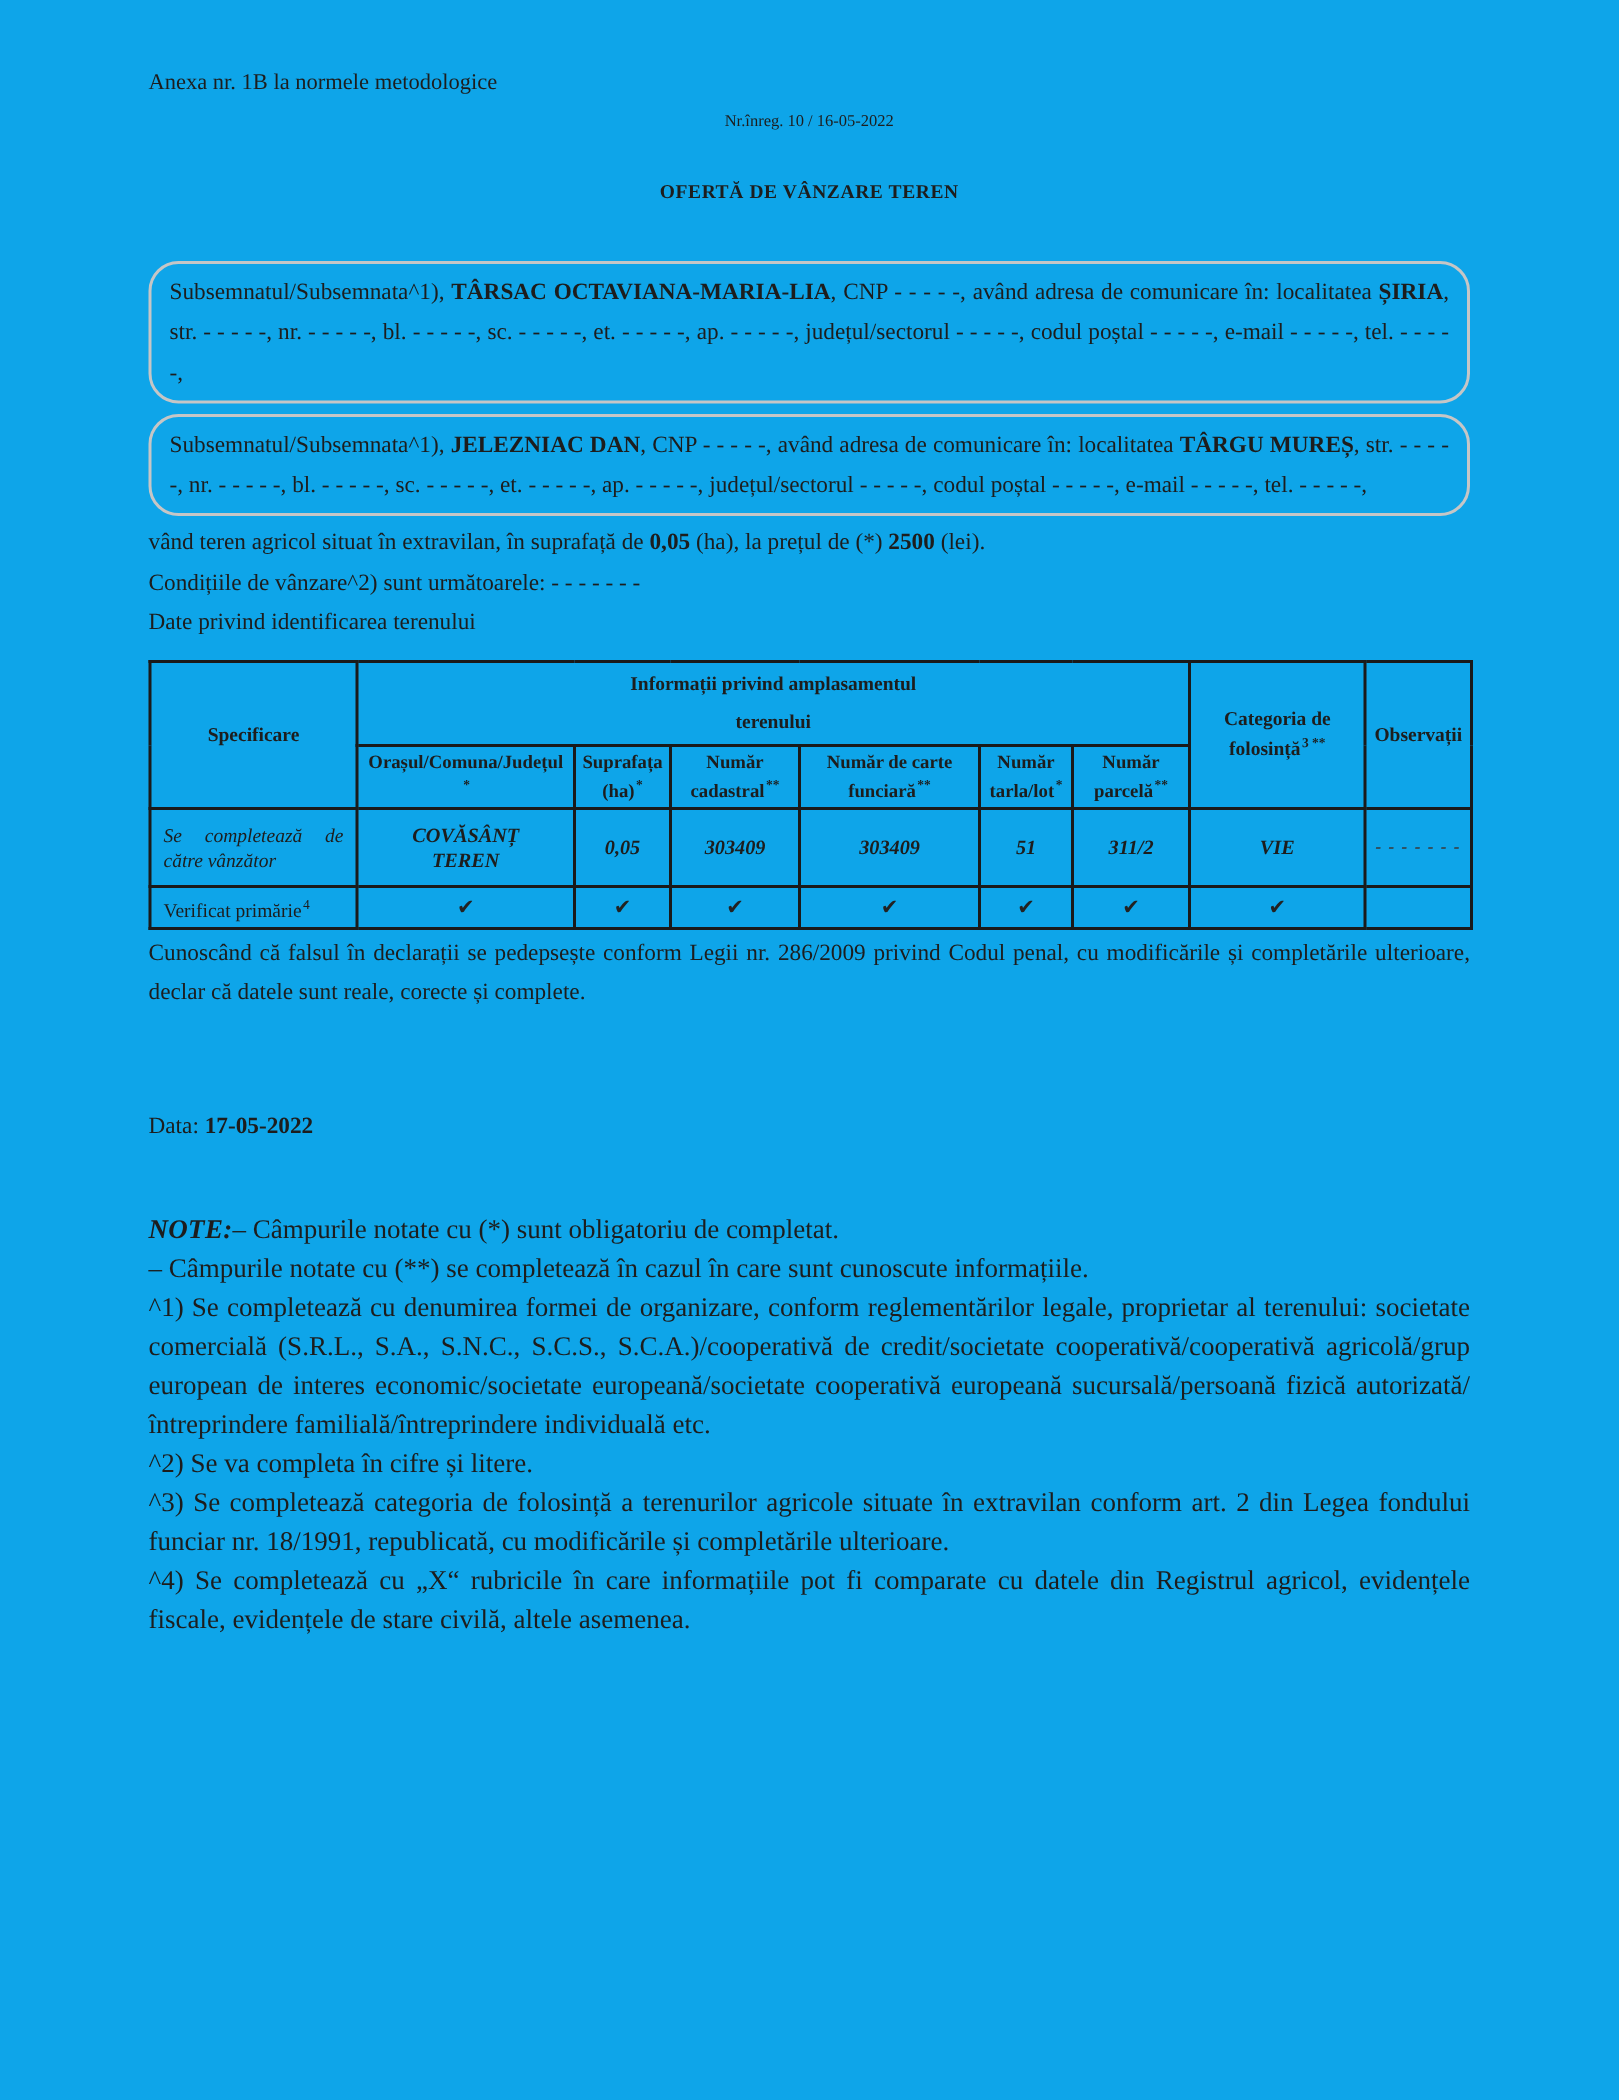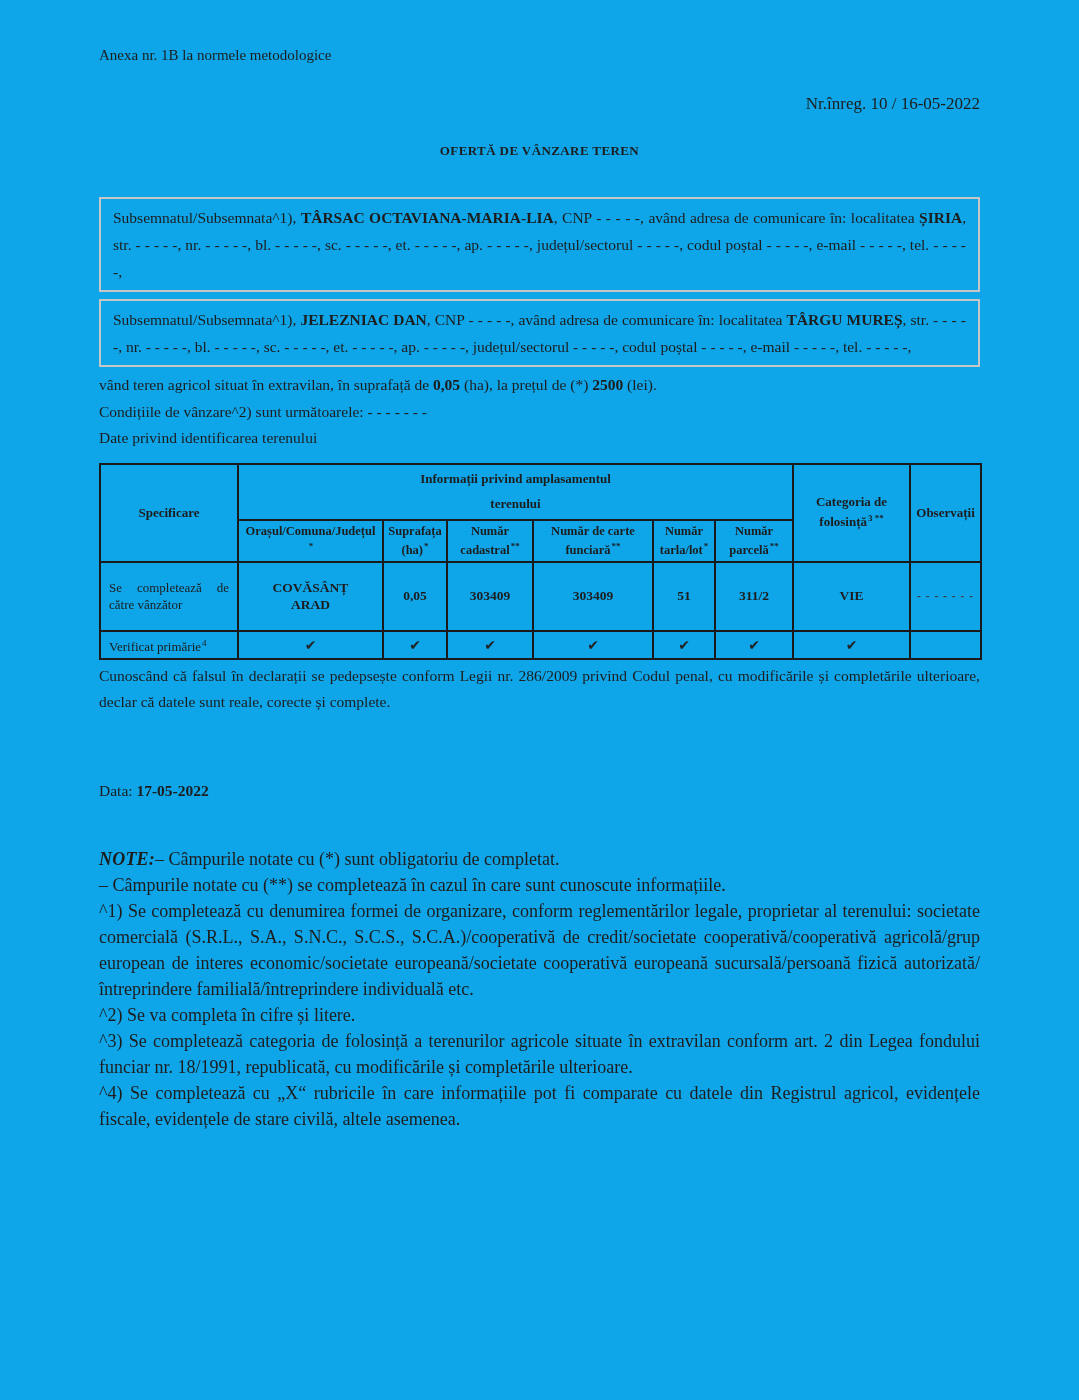--- a/index.html
+++ b/index.html
@@ -26,10 +26,9 @@
     line-height: 26px;
   }
   .nrreg {
-    font-size: 17px;
-    line-height: 26px;
-    text-align: right;
-    margin-top: 23px;
+    font-size: 11px;
+    line-height: 26px;
+    text-align: center;
   }
   .title {
     font-size: 13px;

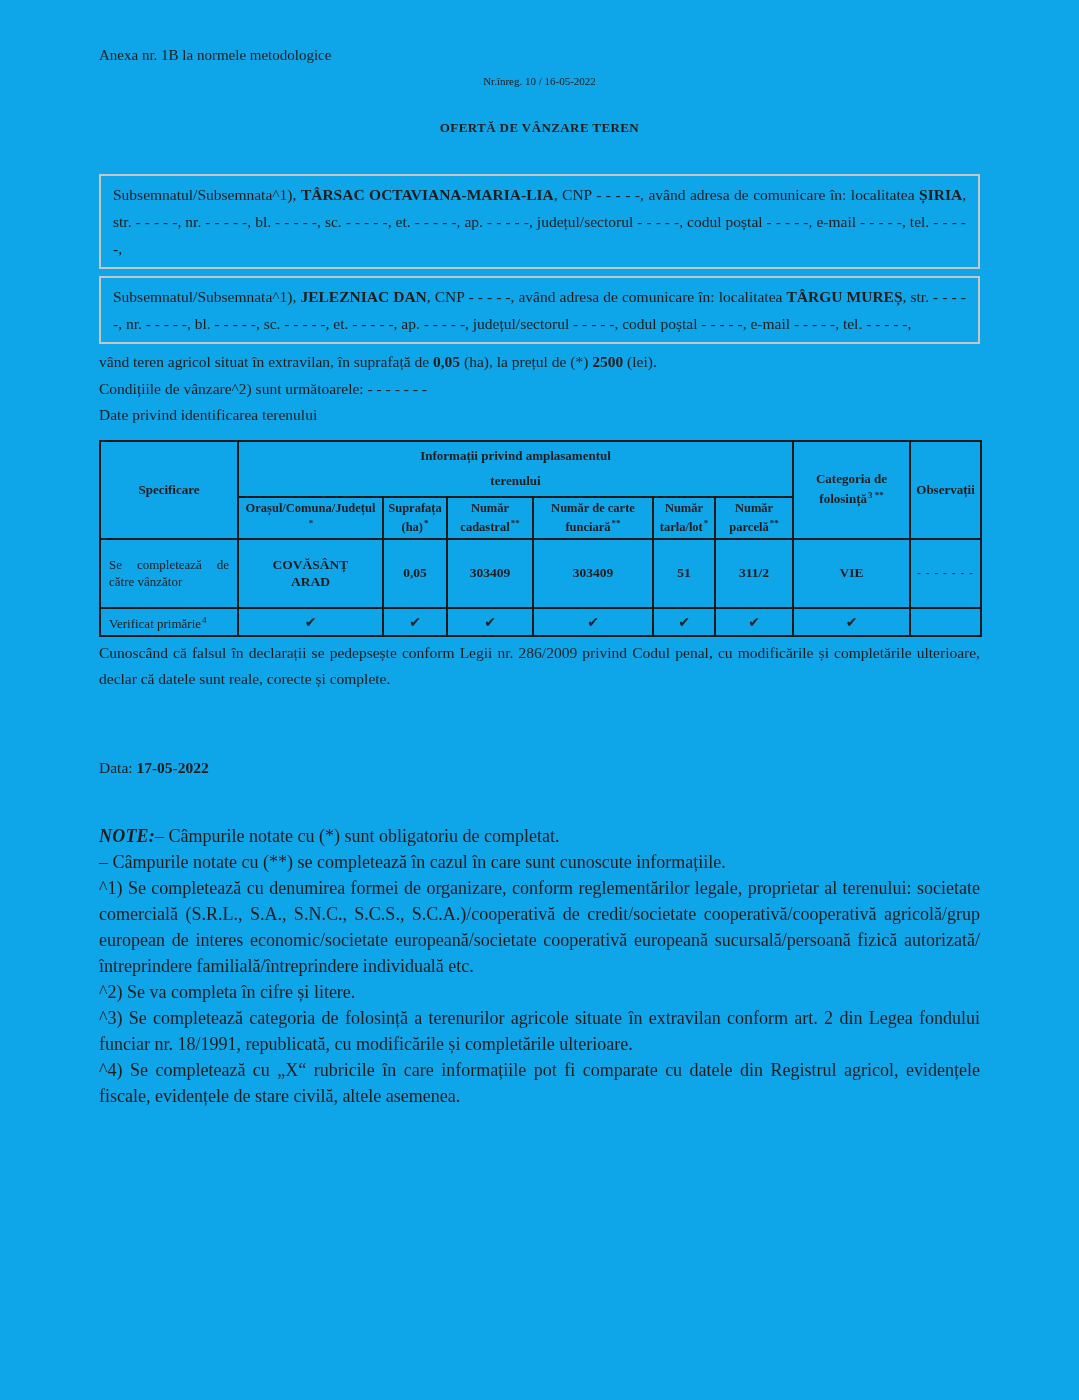--- a/index.html
+++ b/index.html
@@ -40,7 +40,7 @@
   }
   .box {
     border: 2px solid #c6c6c6;
-    border-radius: 0;
+    border-radius: 20px;
     padding: 5px 12px;
     margin-top: 33px;
     font-size: 15.5px;

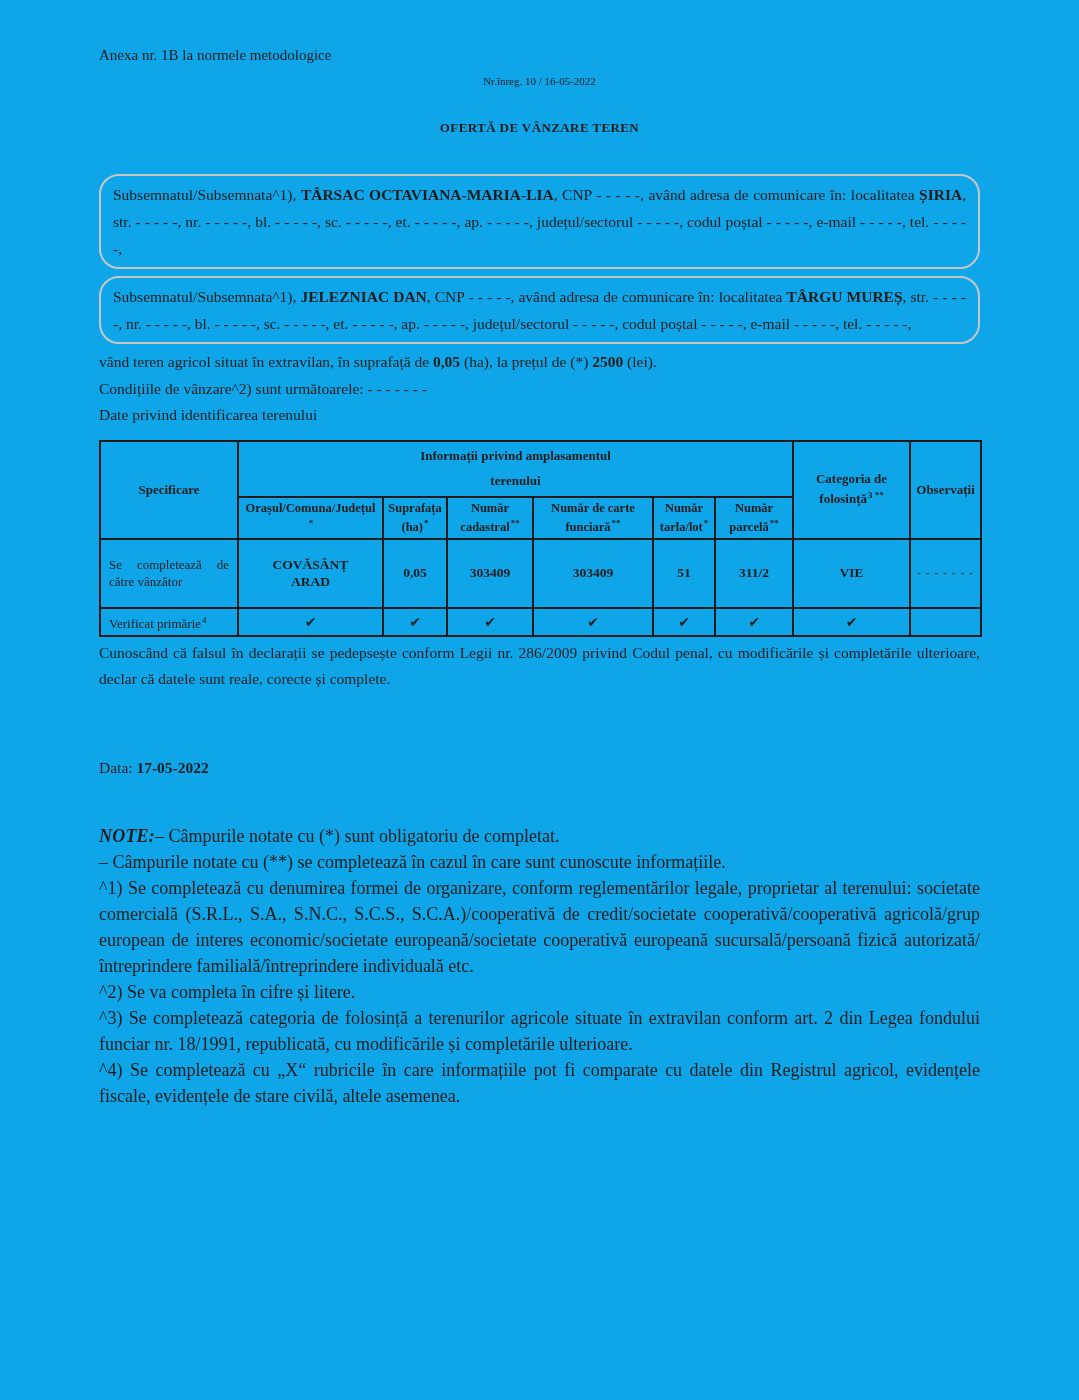--- a/index.html
+++ b/index.html
@@ -93,7 +93,7 @@
     font-weight: bold;
     line-height: 16px;
   }
-  tr.seller-row { height: 69px; }
+  tr.seller-row { height: 52px; font-style: italic; }
   tr.verify-row { height: 24px; }
   .label-cell {
     text-align: justify !important;

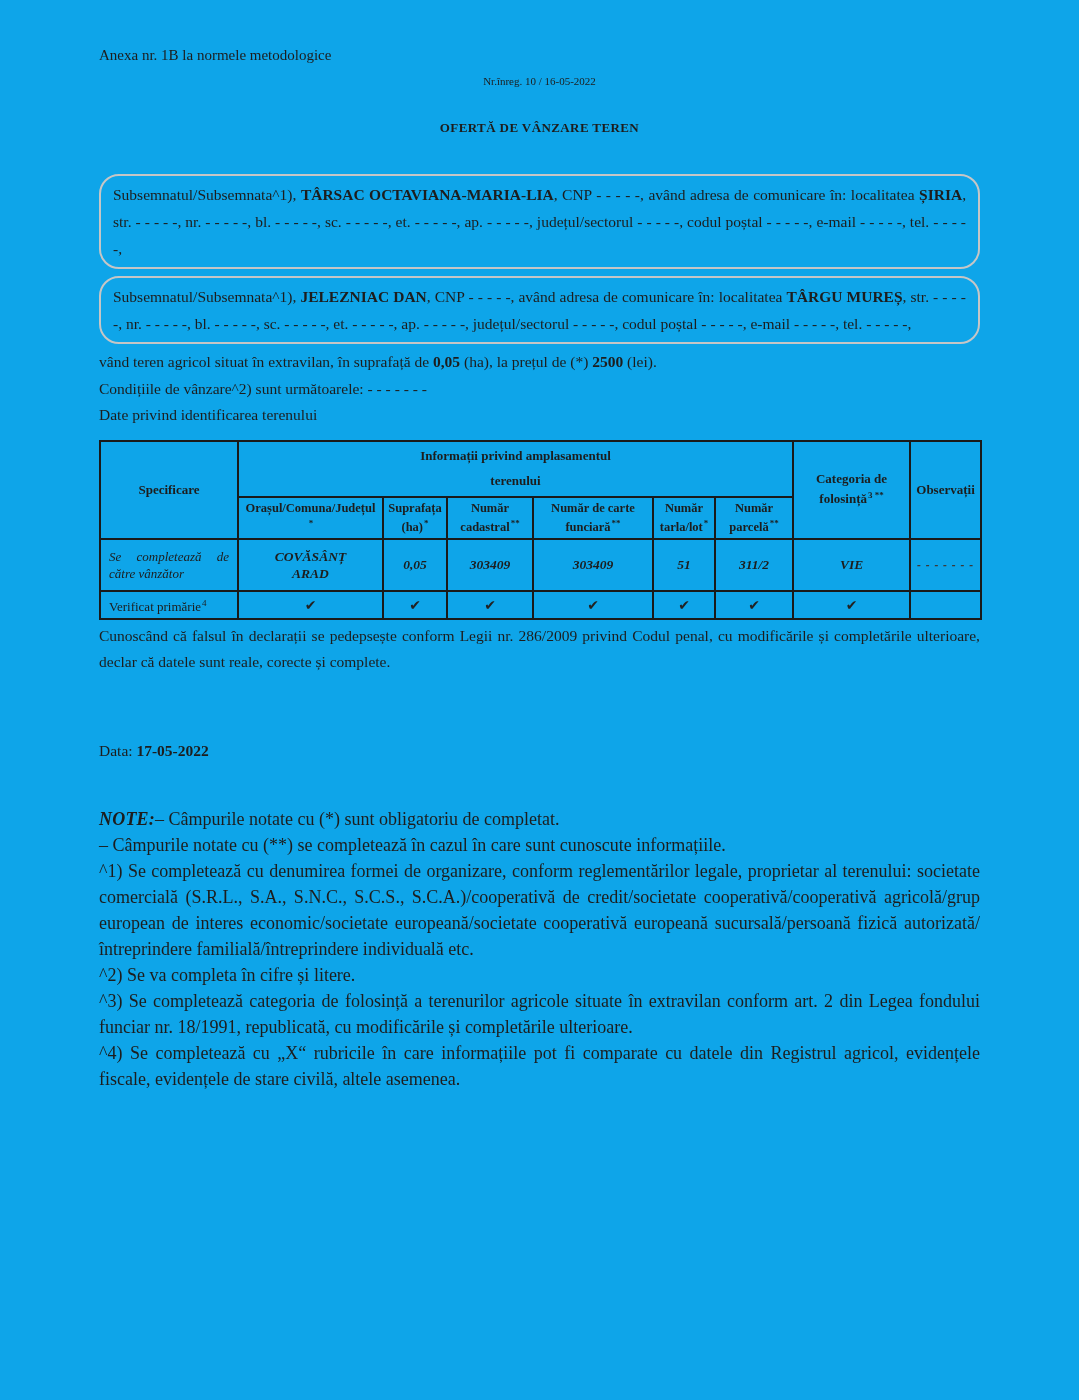--- a/index.html
+++ b/index.html
@@ -220,7 +220,7 @@
       <tr class="seller-row">
         <td class="label-cell">Se completează de către vânzător</td>
         <td class="val-cell city-cell">COVĂSÂNȚ
-ARAD</td>
+TEREN</td>
         <td class="val-cell">0,05</td>
         <td class="val-cell">303409</td>
         <td class="val-cell">303409</td>

